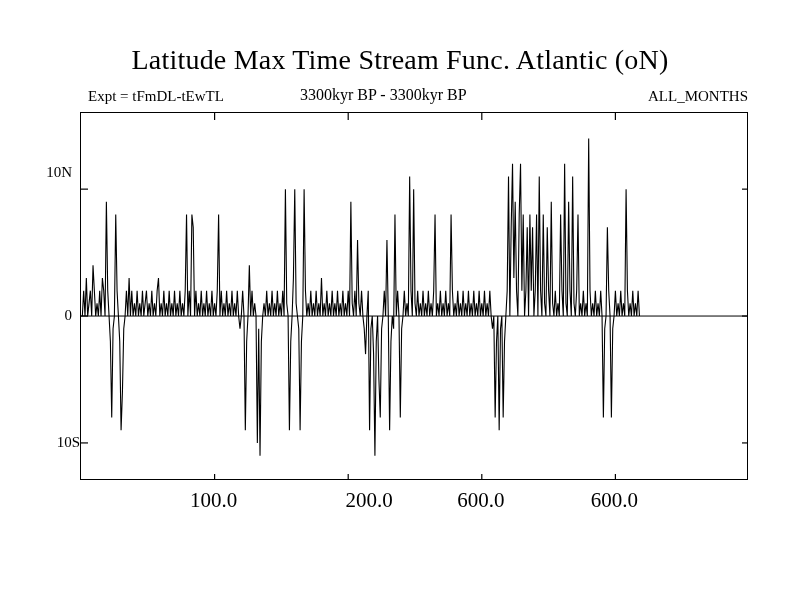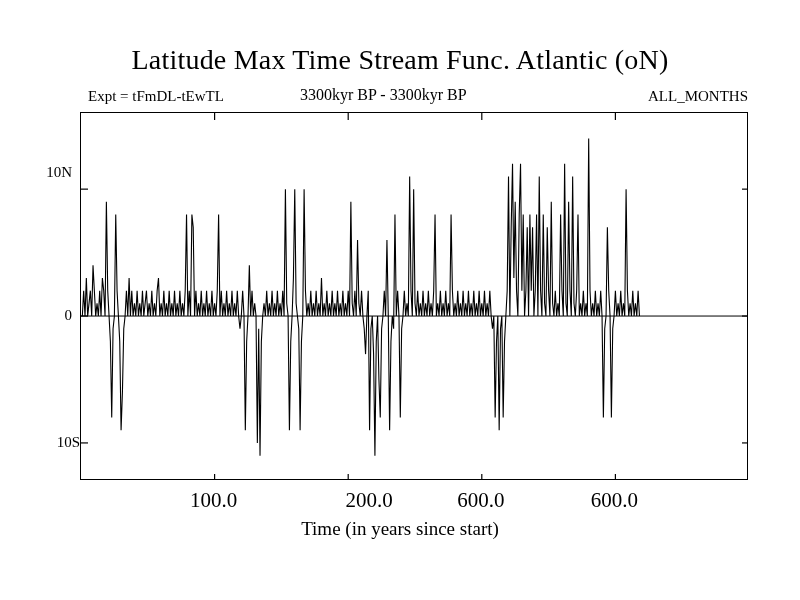--- a/index.html
+++ b/index.html
@@ -138,7 +138,6 @@
       <div class="tick-label-y" style="left: 32px; width: 40px; top: 172px;">10N</div>
     </div>
 
-  <div class="xlabel">Time (in years since start)</div>
 
 </div>
 

